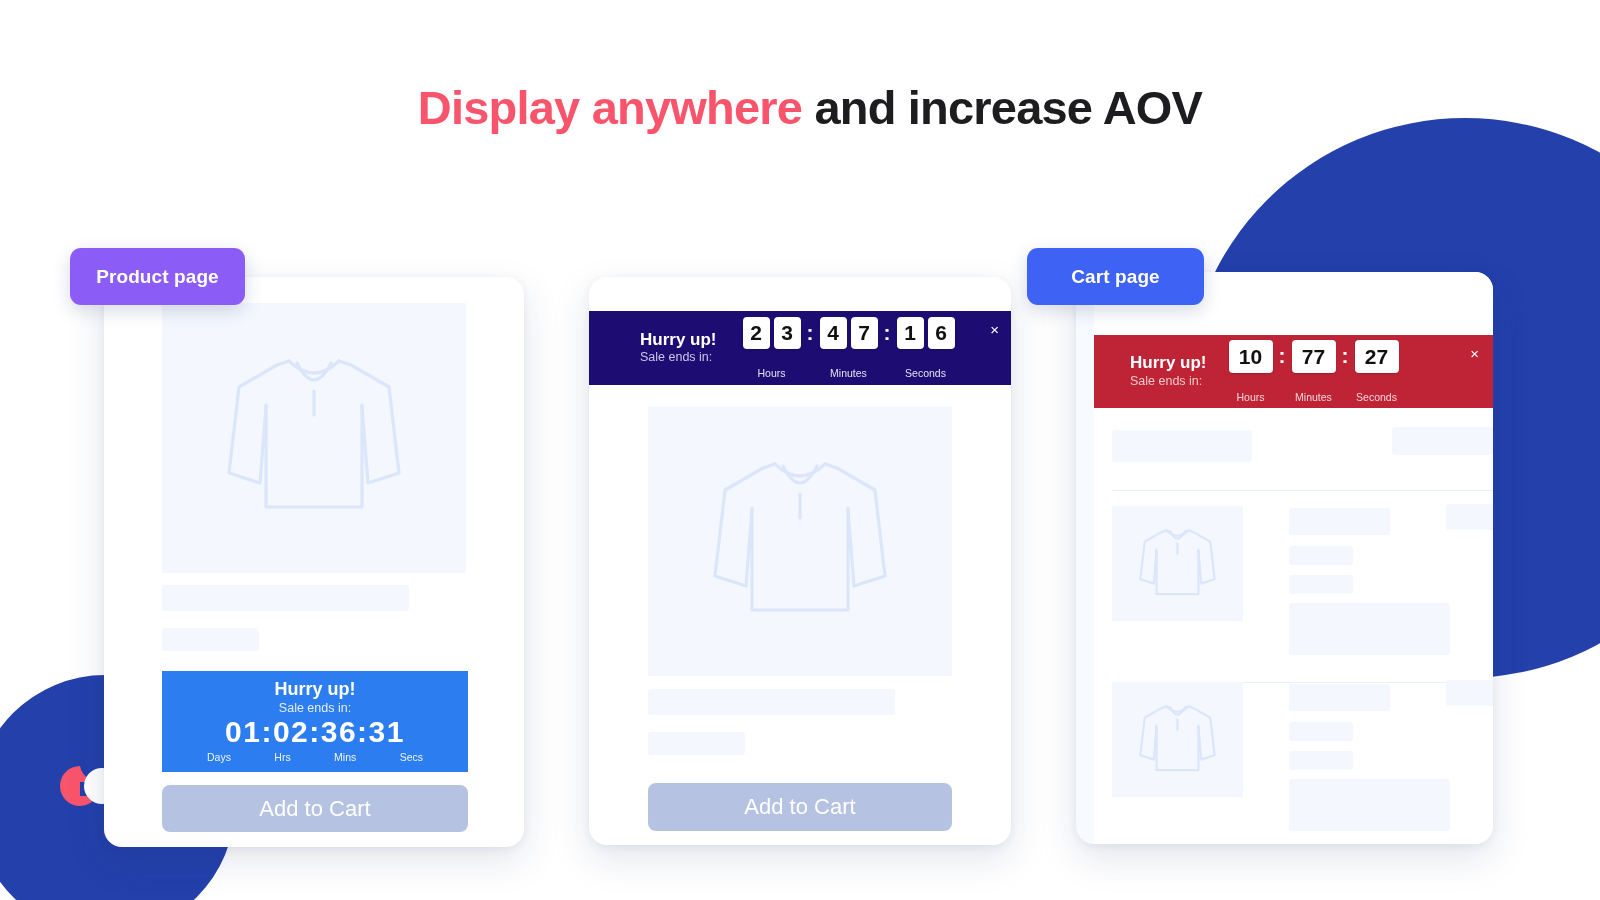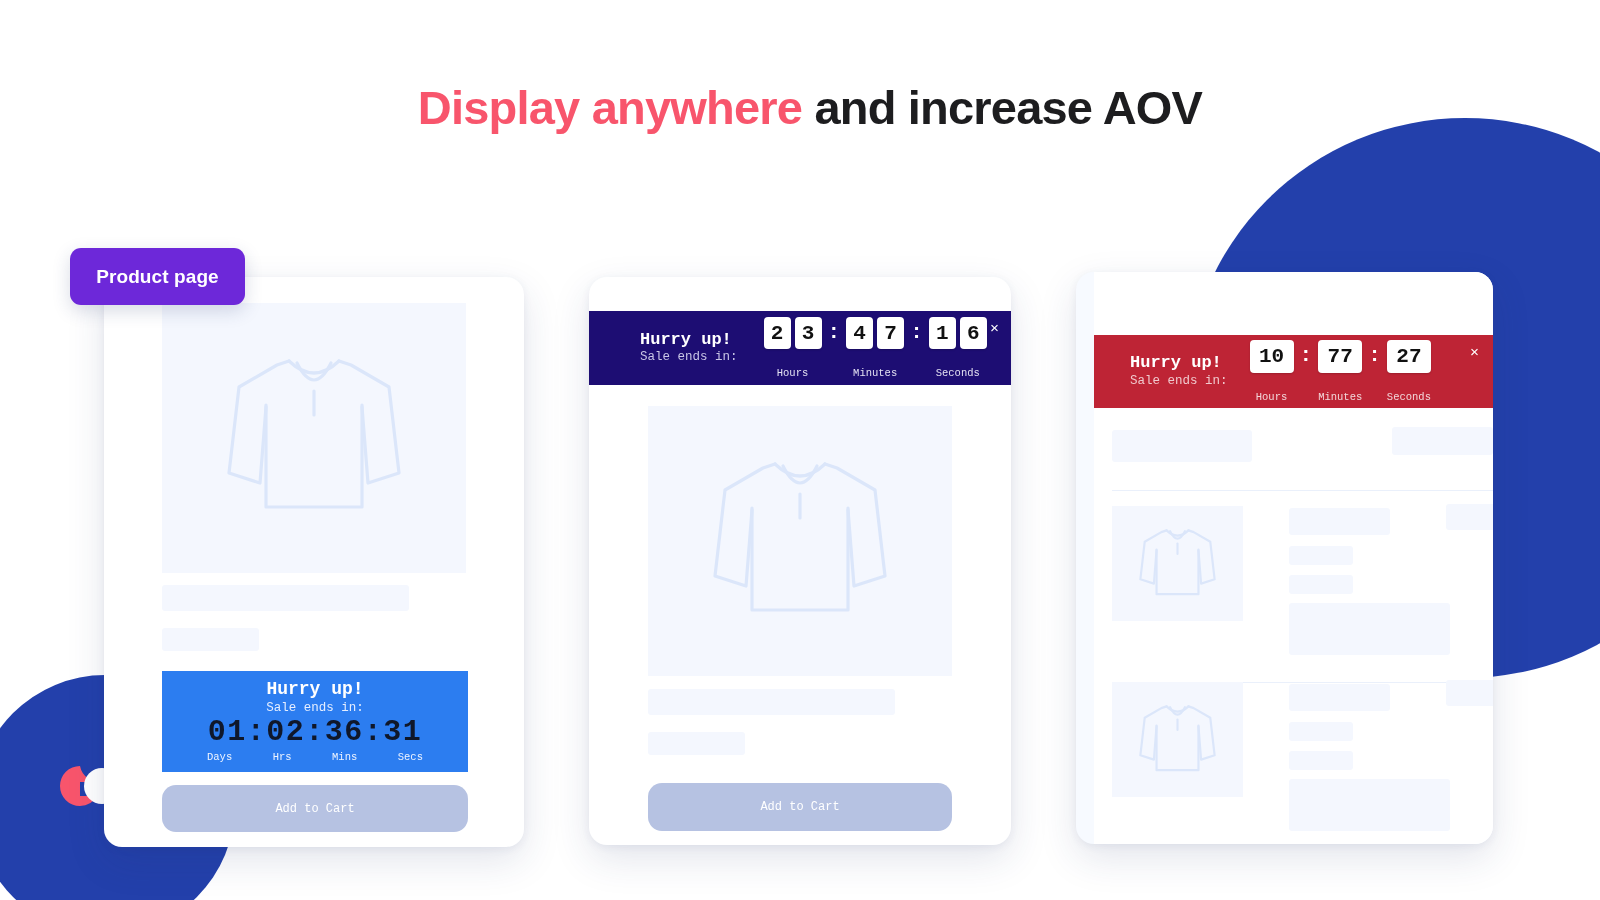--- a/index.html
+++ b/index.html
@@ -79,7 +79,7 @@
     z-index: 9;
     box-shadow: 0 6px 18px rgba(40,55,110,0.18);
   }
-  #badge-product { left: 70px;  top: 248px; width: 175px; height: 57px; background: #6d28d9; }
+  #badge-product { left: 70px;  top: 248px; width: 175px; height: 57px; background: #8b5cf6; }
   #badge-topbot  { left: 558px; top: 243px; width: 178px; height: 57px; background: #f8556c; }
   #badge-cart    { left: 1027px;top: 248px; width: 177px; height: 57px; background: #3d62f4; }
 

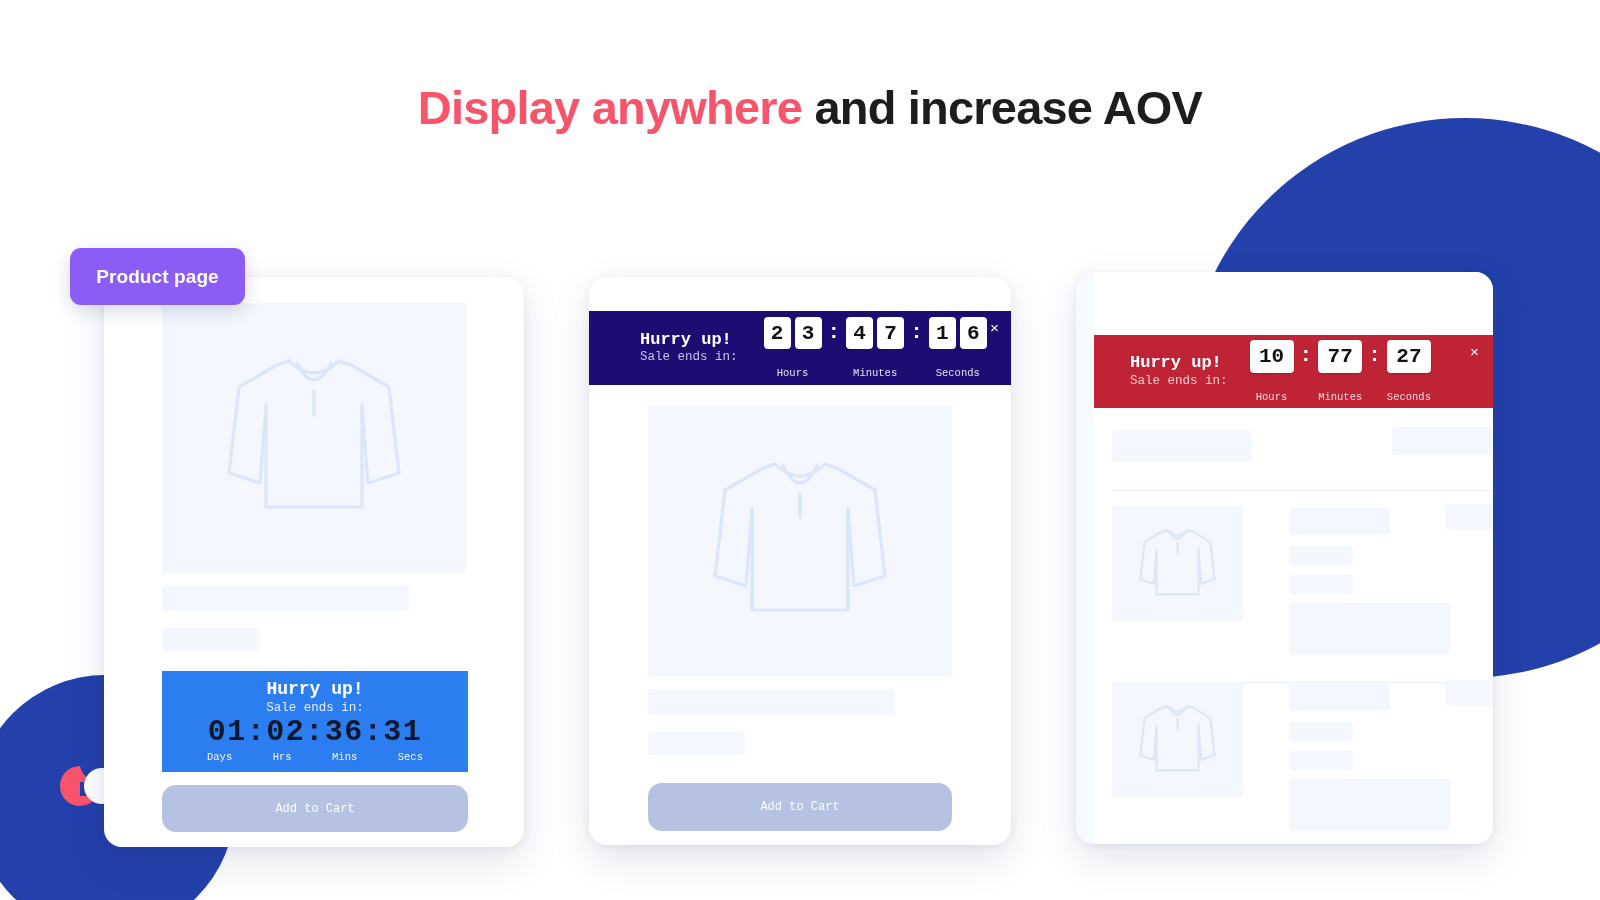--- a/index.html
+++ b/index.html
@@ -374,6 +374,7 @@
     </div>
     <div class="close-x">×</div>
   </div>
+  <div class="badge" id="badge-cart">Cart page</div>
 
 </div>
 

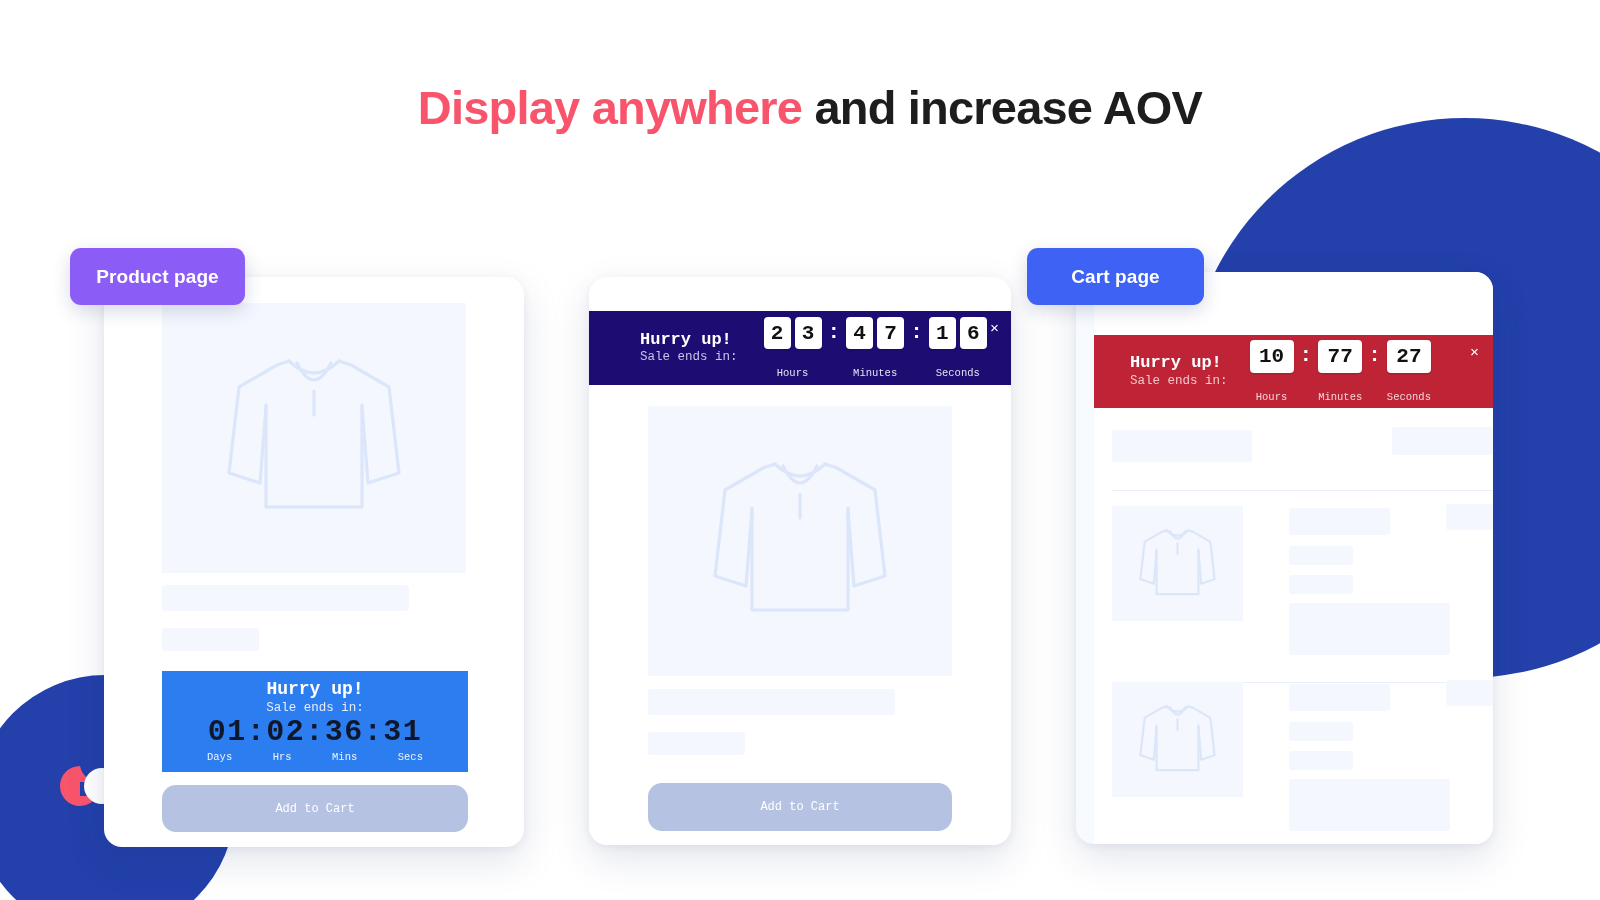--- a/index.html
+++ b/index.html
@@ -62,7 +62,6 @@
     box-shadow: 0 14px 38px rgba(40,55,110,0.13), 0 2px 8px rgba(40,55,110,0.07);
     overflow: hidden;
     z-index: 4;
-    font-family: Liberation Mono, monospace;
   }
 
   

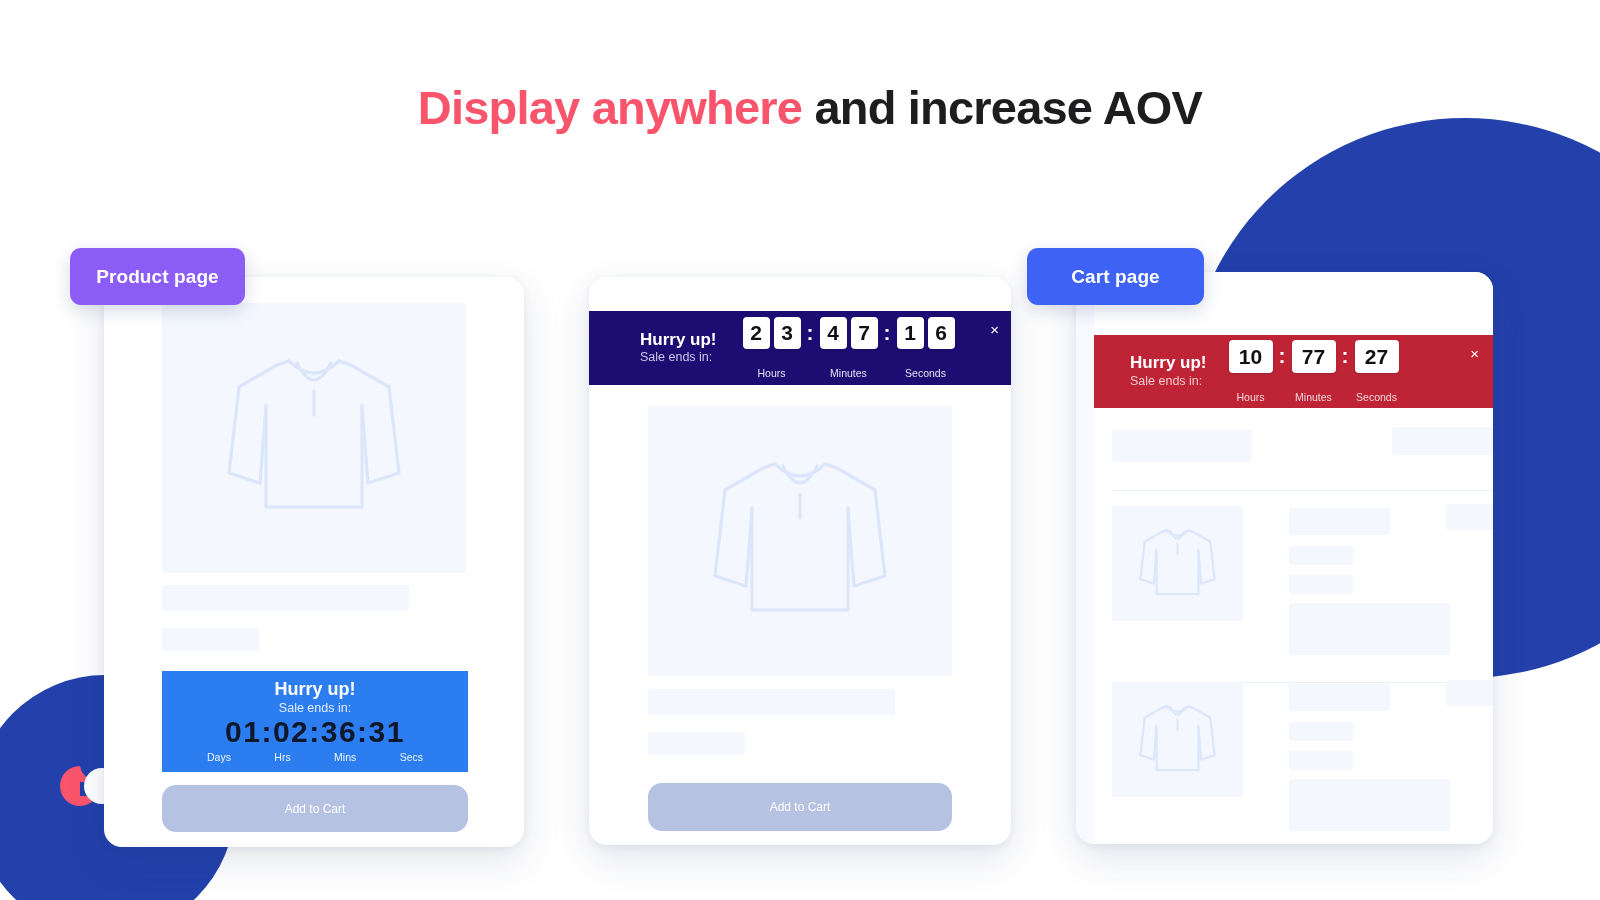--- a/index.html
+++ b/index.html
@@ -106,7 +106,7 @@
   .timer-blue .hurry { color: #ffffff; font-size: 18px; font-weight: bold; line-height: 1; }
   .timer-blue .sub { color: #e5eeff; font-size: 12.5px; margin-top: 4px; line-height: 1; }
   .timer-blue .digits {
-    color: #0f172a; font-size: 30px; font-weight: bold;
+    color: #ffffff; font-size: 30px; font-weight: bold;
     letter-spacing: 1.5px; margin-top: 3px; line-height: 1;
   }
   .timer-blue .units {

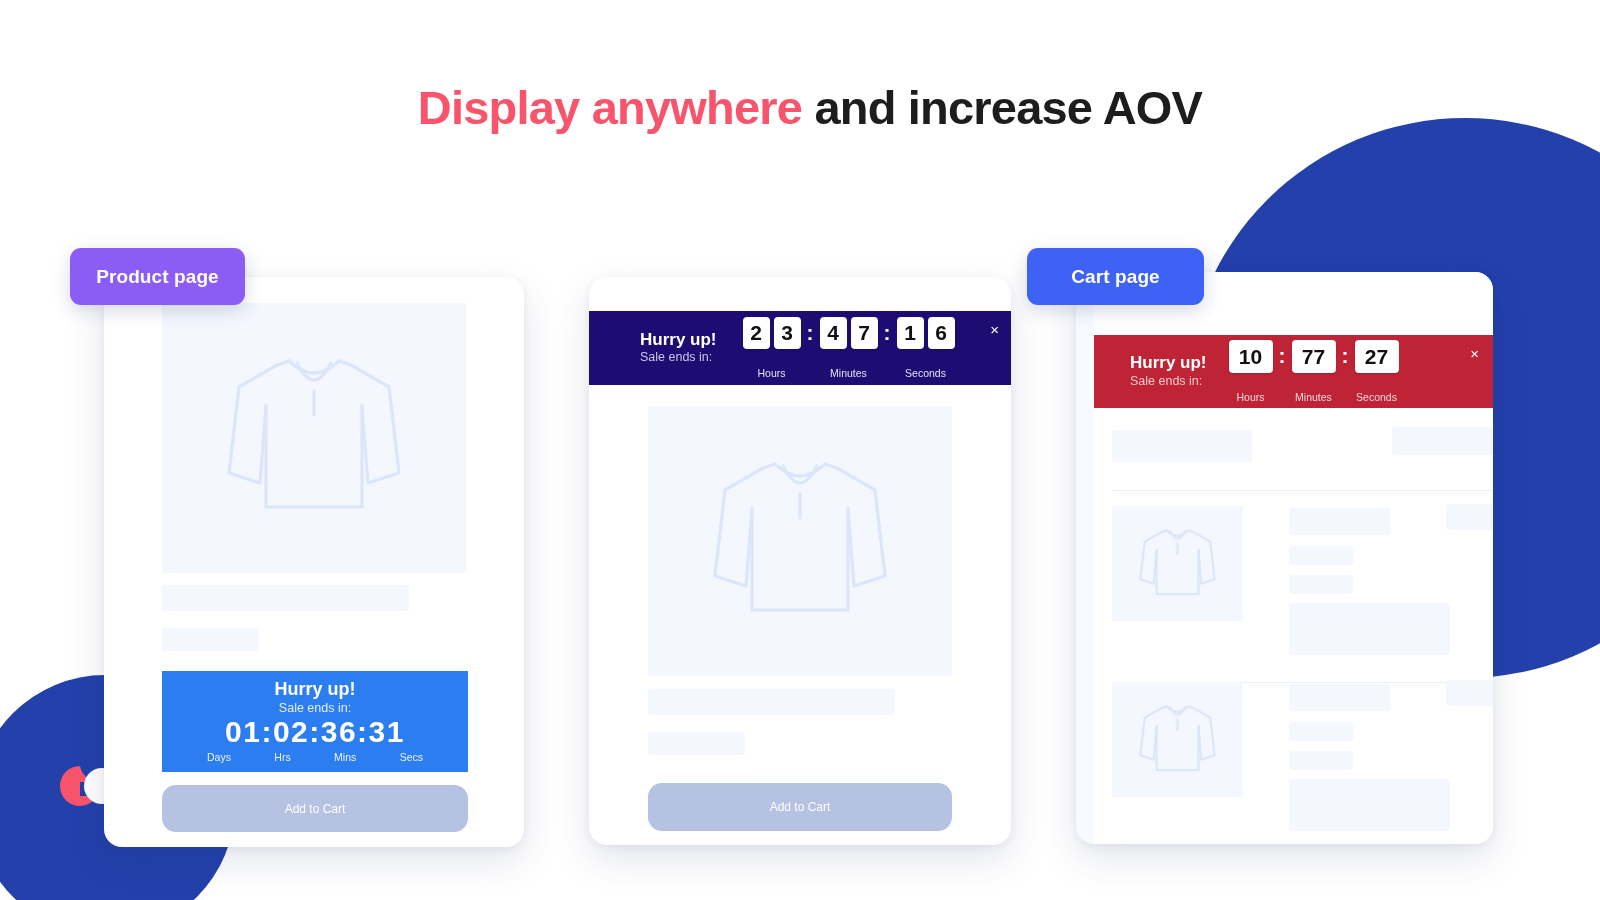--- a/index.html
+++ b/index.html
@@ -118,10 +118,10 @@
   .btn-cart {
     position: absolute;
     background: #b6c2e2;
-    border-radius: 14px;
+    border-radius: 8px;
     color: #ffffff;
     display: flex; align-items: center; justify-content: center;
-    font-size: 12px;
+    font-size: 22px;
     border: none;
   }
   #card-product .btn-cart { left: 58px; top: 508px; width: 306px; height: 47px; }

